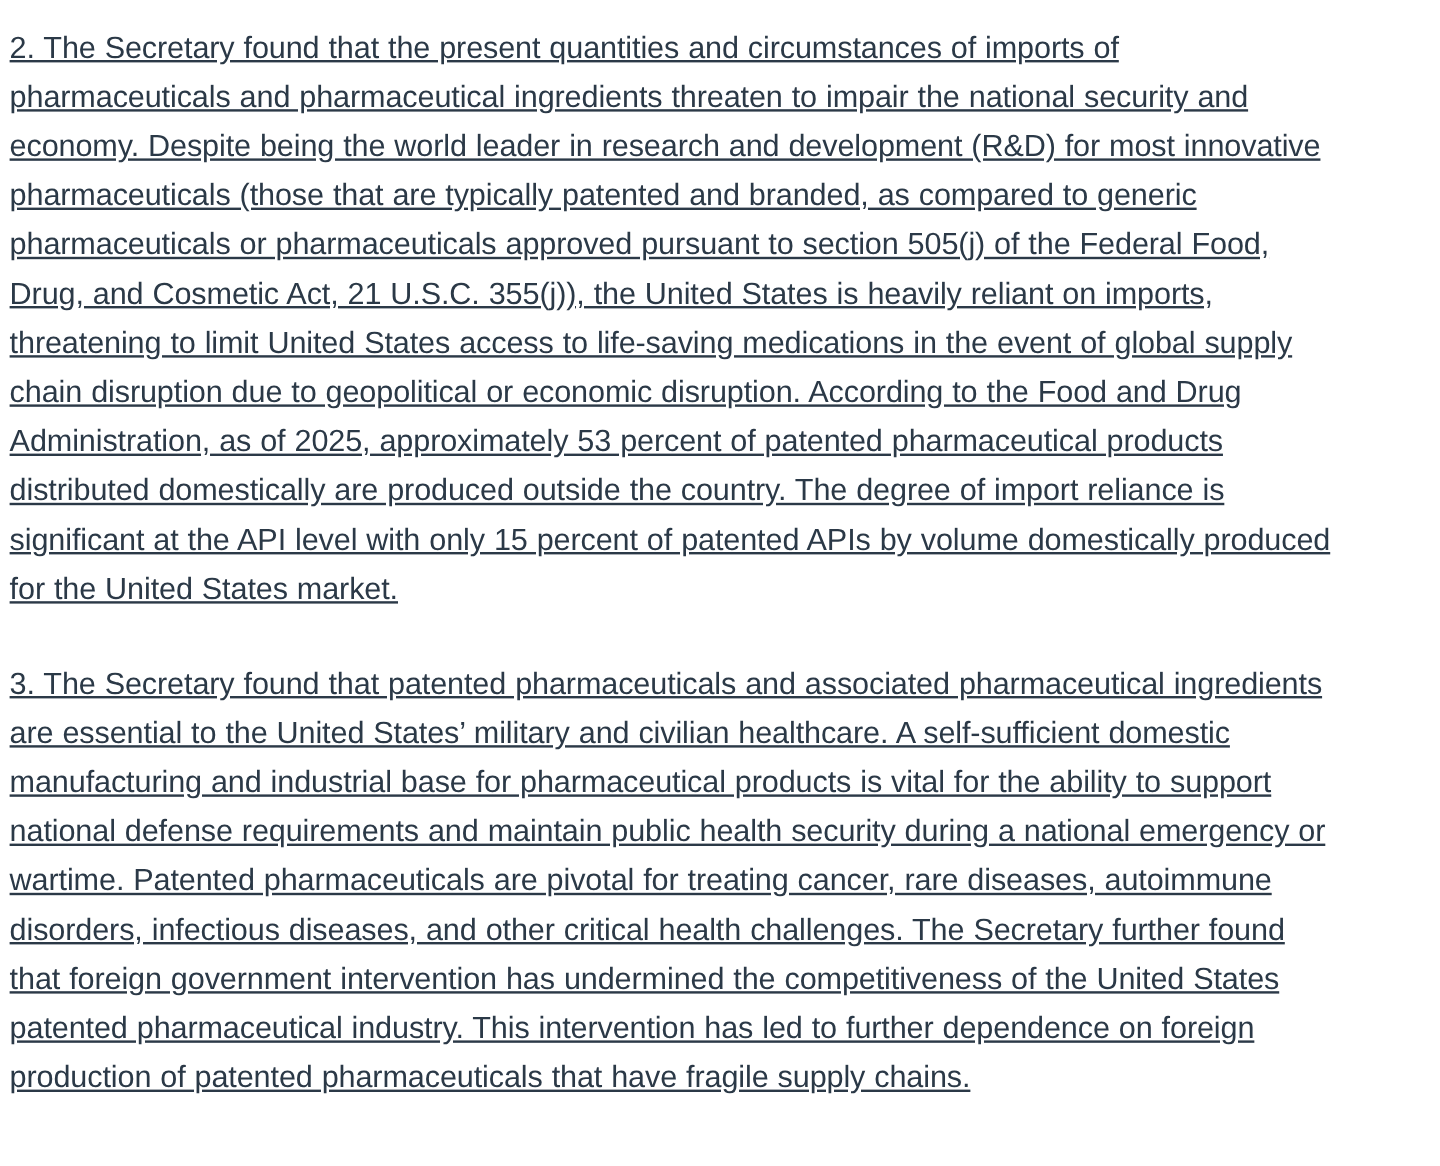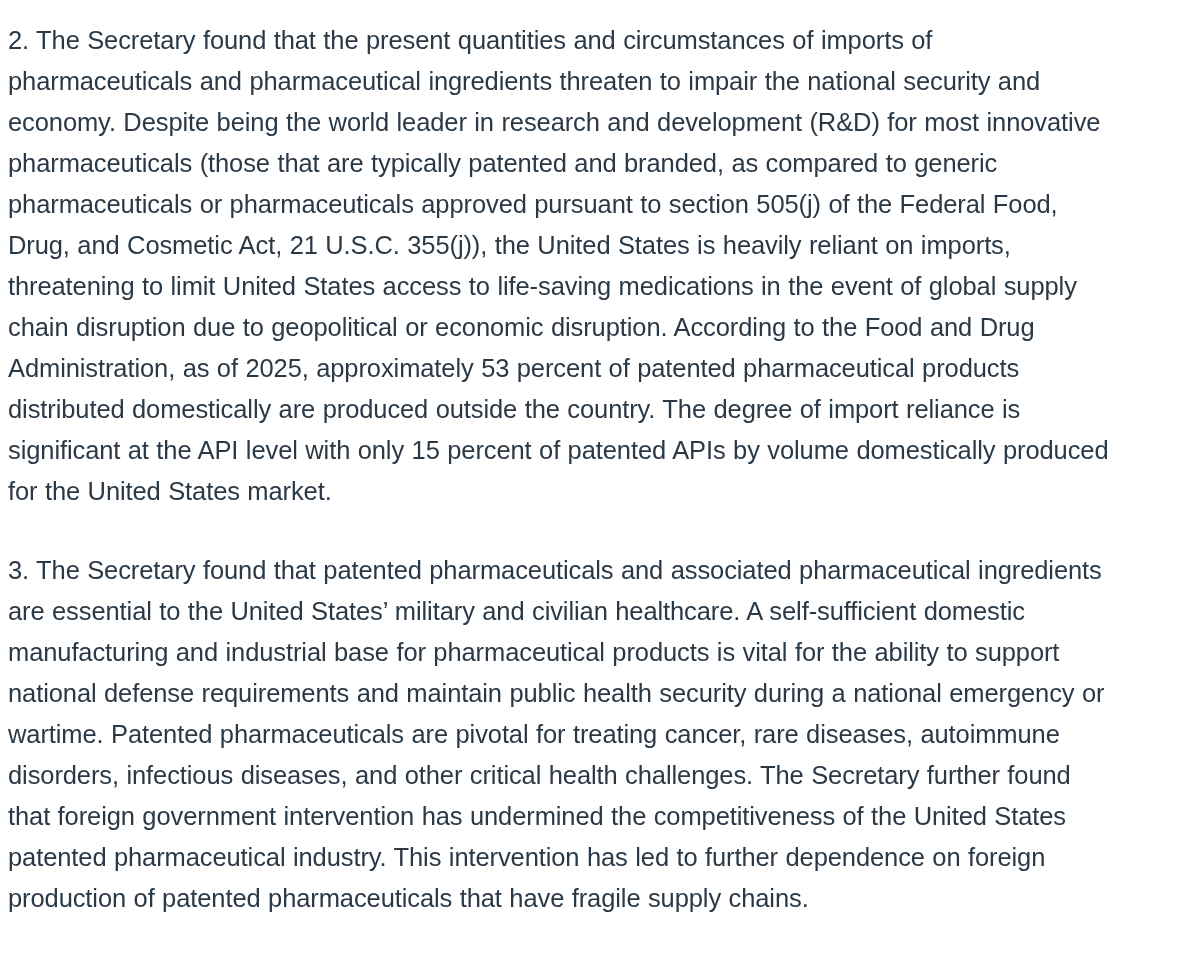--- a/index.html
+++ b/index.html
@@ -21,6 +21,7 @@
     padding: 20px 80px 20px 8px;
     background: #ffffff;
     overflow: hidden;
+    text-decoration: underline;
   }
   .para {
     font-size: 25.5px;

